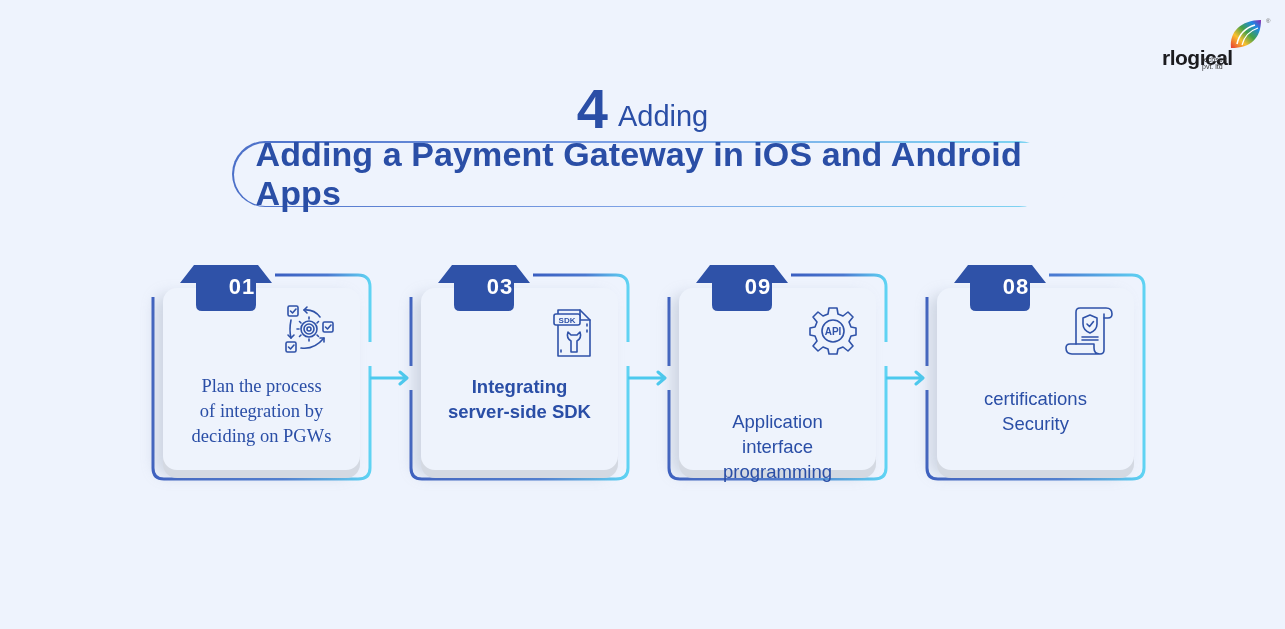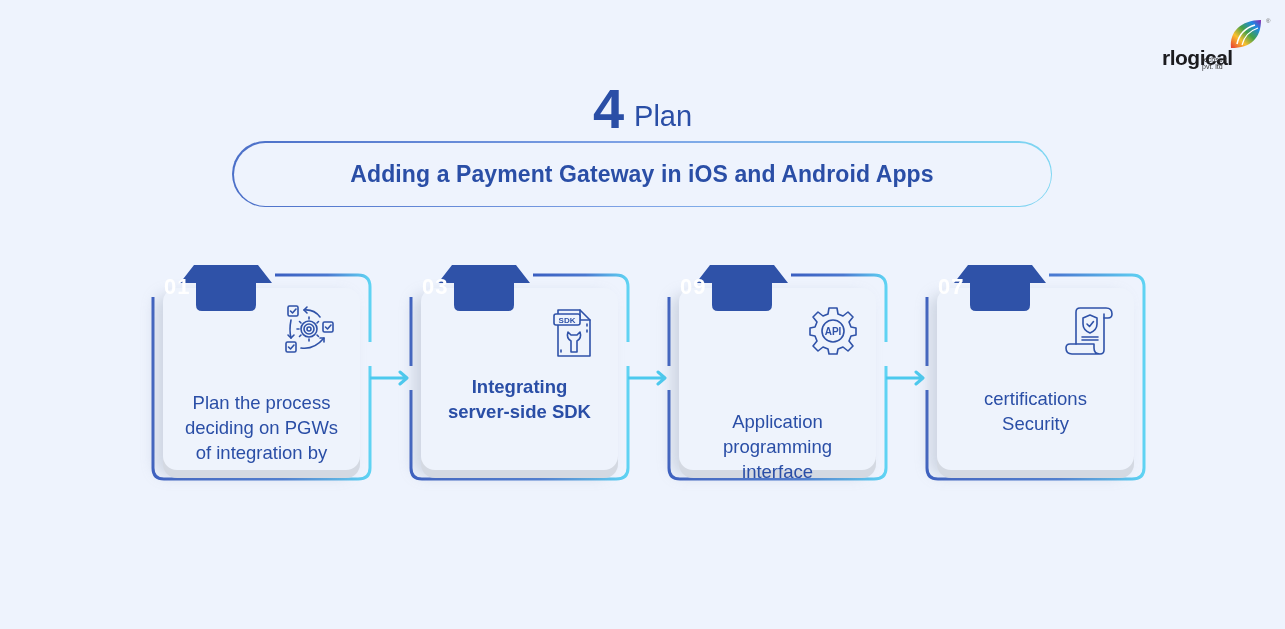--- a/index.html
+++ b/index.html
@@ -76,7 +76,7 @@
 </div>
 
 <div class="title-big">
-  <span class="num">4</span><span class="word">Plan</span>
+  <span class="num">4</span><span class="word">Adding</span>
 </div>
 
 <div class="pill">

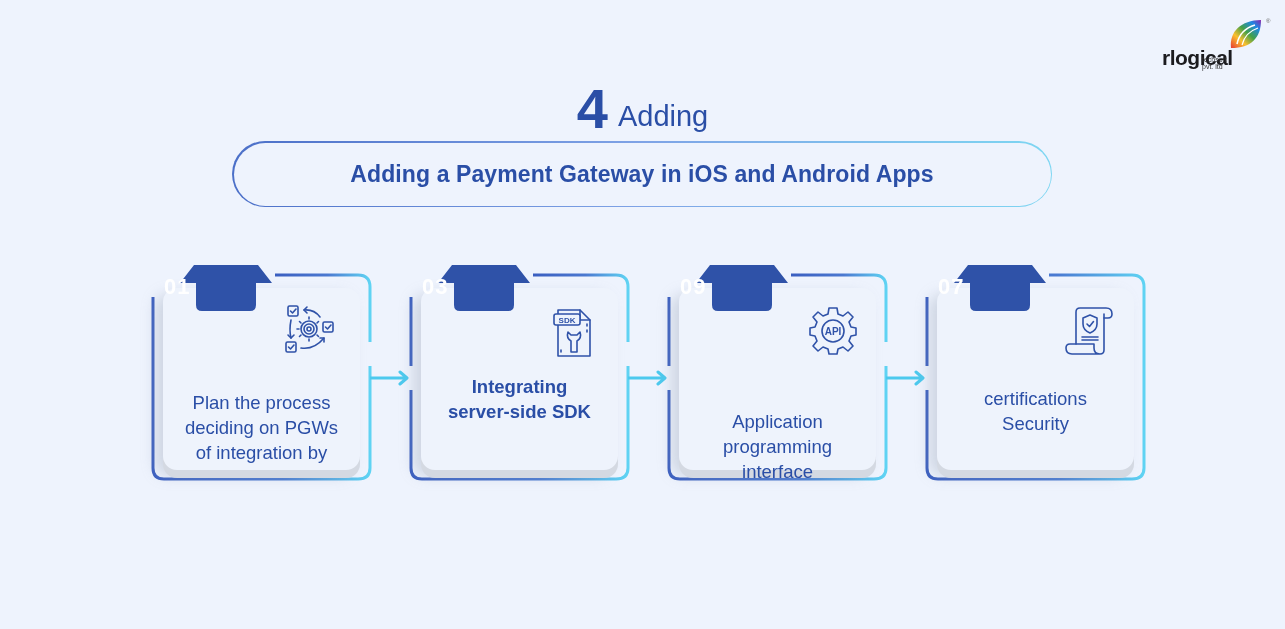--- a/index.html
+++ b/index.html
@@ -28,7 +28,7 @@
   .pill-inner {
     width:100%; height:100%; border-radius:32px; background:#eef3fd;
     display:flex; align-items:center; justify-content:center;
-    color:#2a4ea6; font-size:23px; font-weight:700; letter-spacing:0.1px;
+    color:#2a4ea6; font-size:34px; font-weight:700; letter-spacing:0.1px;padding-left:22px;
   }
 
   .step { position:absolute; top:262px; width:240px; height:280px; }

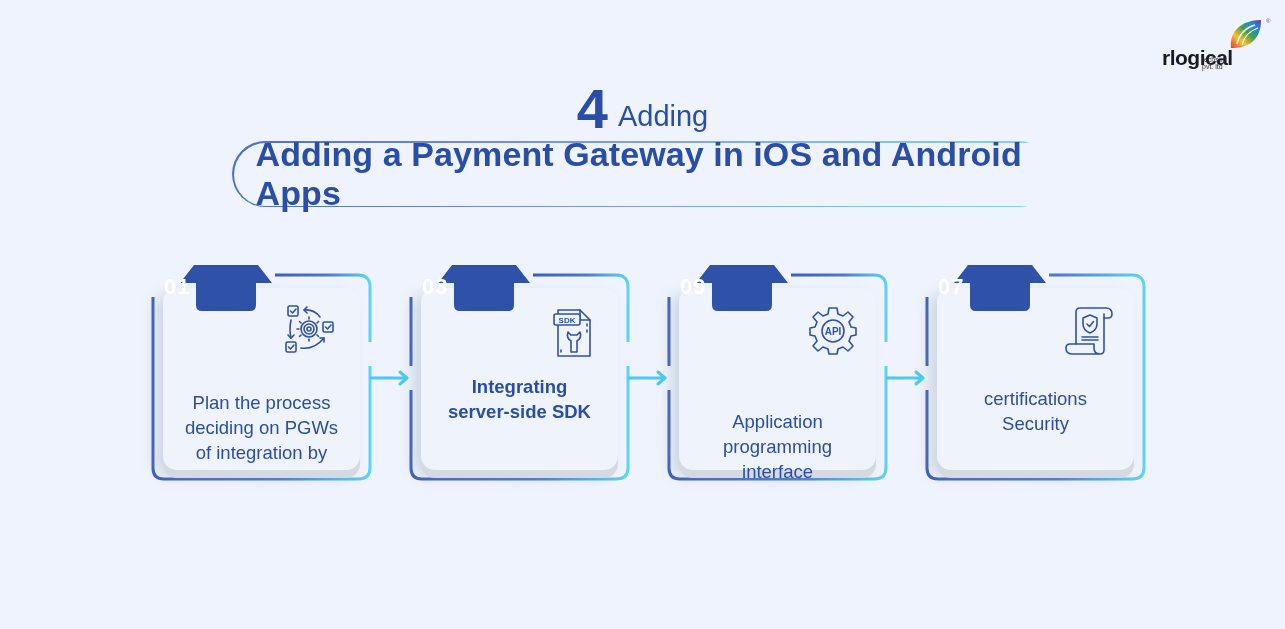--- a/index.html
+++ b/index.html
@@ -40,7 +40,7 @@
   }
   .badge { position:absolute; left:28px; top:3px; width:92px; height:46px; }
   .badge-num {
-    position:absolute; left:12px; top:12px; width:92px; text-align:left;
+    position:absolute; left:44px; top:12px; width:92px; text-align:center;
     color:#ffffff; font-size:22px; font-weight:700; letter-spacing:1px;
   }
   .icon { position:absolute; width:54px; height:54px; }

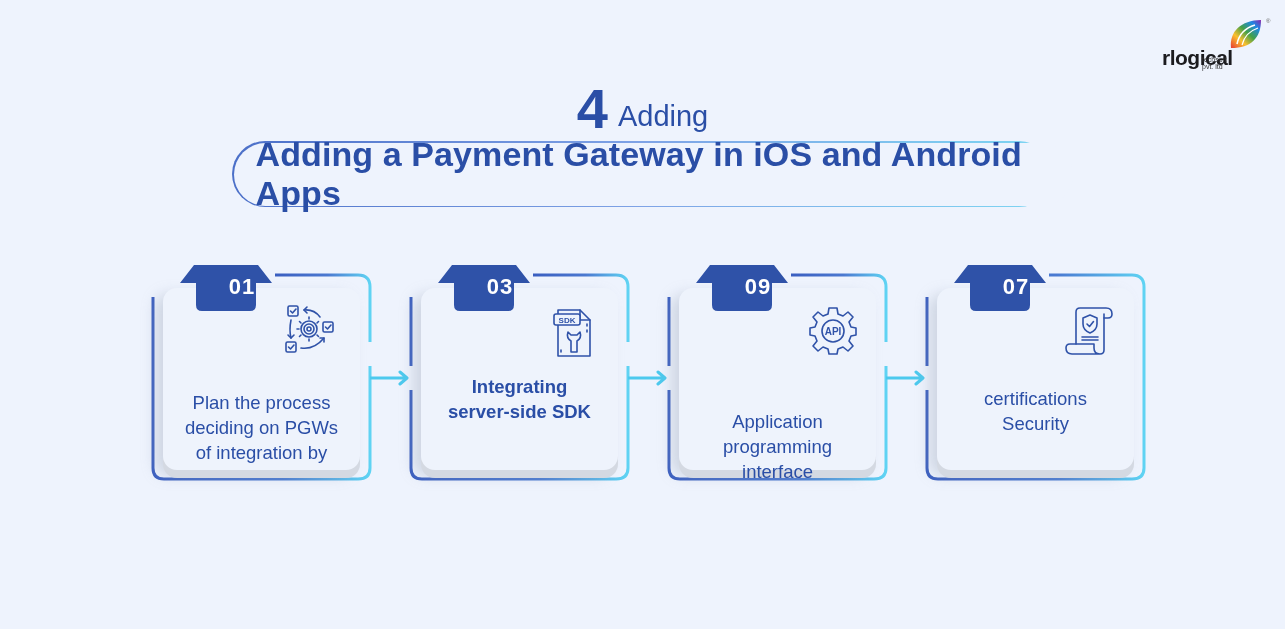--- a/index.html
+++ b/index.html
@@ -202,7 +202,7 @@
   <svg class="badge" viewBox="0 0 92 46">
     <path d="M14 0 H78 L92 18 H76 V40 Q76 46 70 46 H22 Q16 46 16 40 V18 H0 Z" fill="#2f52a8"></path>
   </svg>
-  <span class="badge-num">07</span>
+  <span class="badge-num">08</span>
   <svg class="icon" style="left:136px;top:42px;" viewBox="0 0 54 54" fill="none" stroke="#2f52a8" stroke-width="1.6" stroke-linecap="round" stroke-linejoin="round">
     <path d="M14 40 V8 Q14 4 18 4 H44 Q50 4 50 10 Q50 14 46 14 H42"></path>
     <path d="M42 10 V46 Q42 50 38 50 H10 Q4 50 4 44 Q4 40 8 40 H32 V44 Q32 50 38 50"></path>

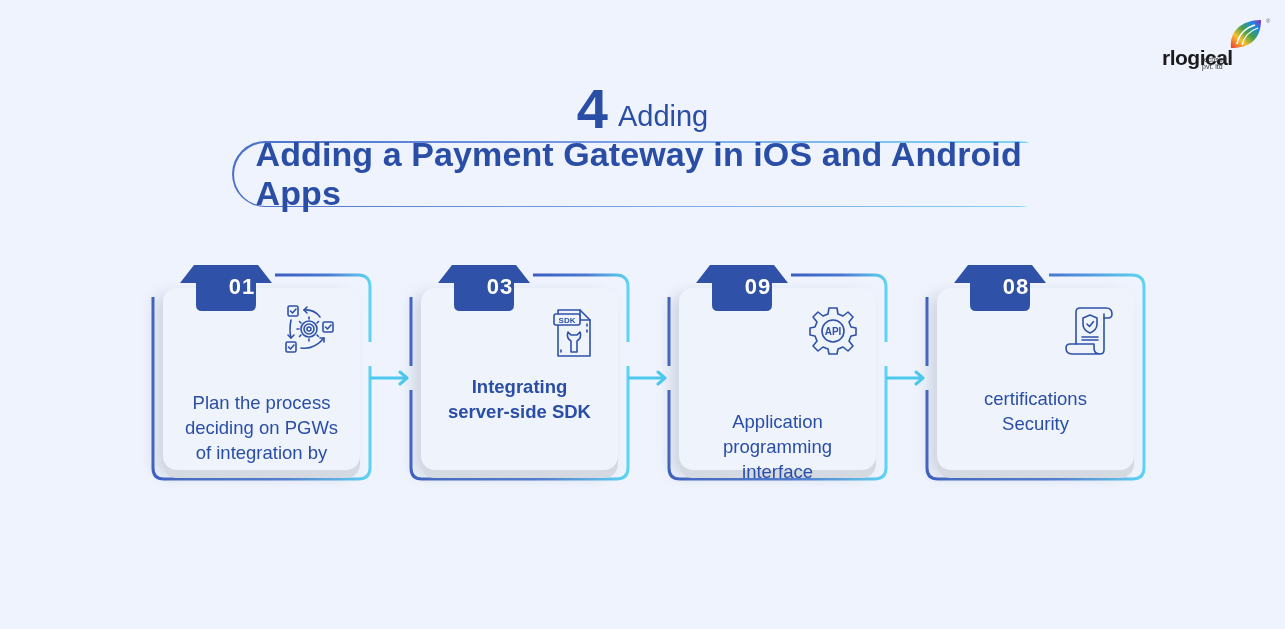--- a/index.html
+++ b/index.html
@@ -126,7 +126,7 @@
     <path d="M19 46 Q32 48 42 36"></path>
       <path d="M42 36 l-4 0 M42 36 l0 4"></path>
   </svg>
-  <div class="label" style="top:128px;">
+  <div class="label" style="top:112px;font-family:Liberation Serif, serif;">
     <div>Plan the process</div>
     <div>deciding on PGWs</div>
     <div>of integration by</div>

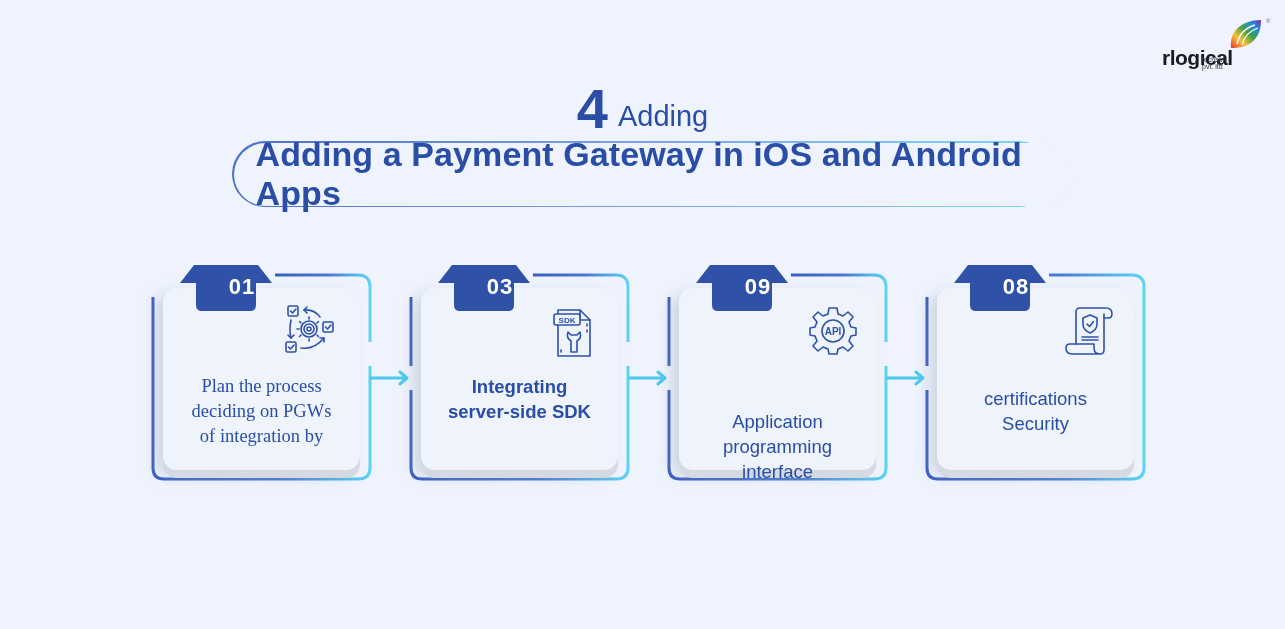--- a/index.html
+++ b/index.html
@@ -128,8 +128,8 @@
   </svg>
   <div class="label" style="top:112px;font-family:Liberation Serif, serif;">
     <div>Plan the process</div>
+    <div>of integration by</div>
     <div>deciding on PGWs</div>
-    <div>of integration by</div>
   </div>
 </div>
 

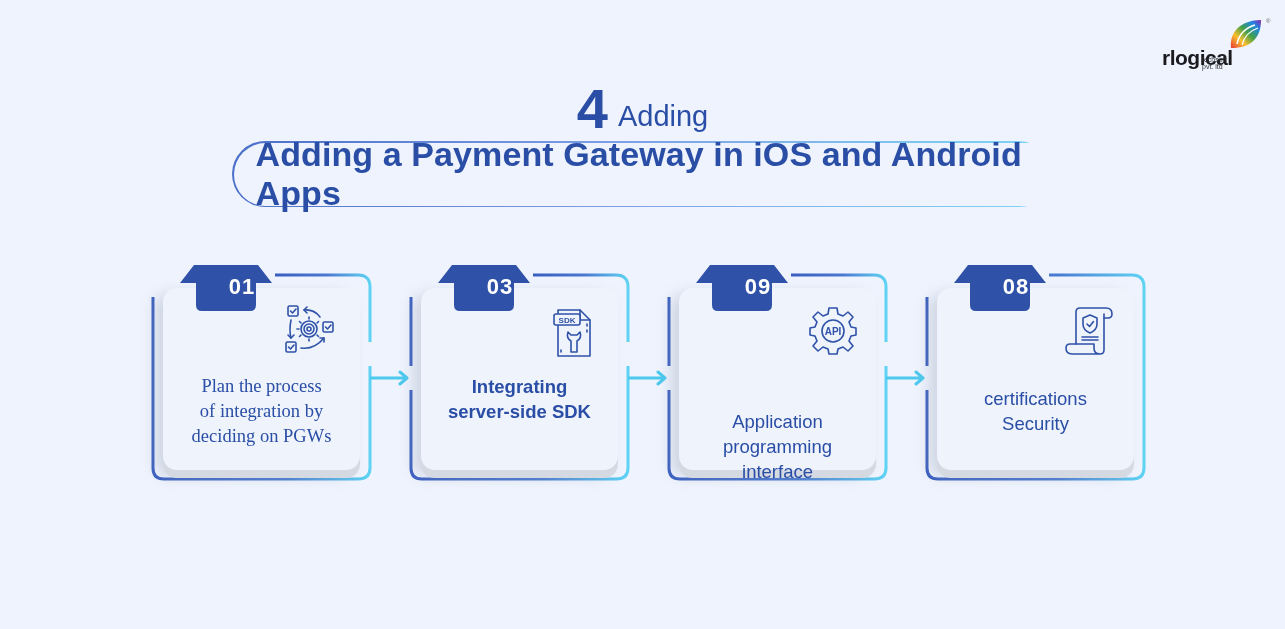--- a/index.html
+++ b/index.html
@@ -184,8 +184,8 @@
   </svg>
   <div class="label" style="top:110px;margin-top:37px;">
     <div>Application</div>
+    <div>interface</div>
     <div>programming</div>
-    <div>interface</div>
   </div>
 </div>
 

